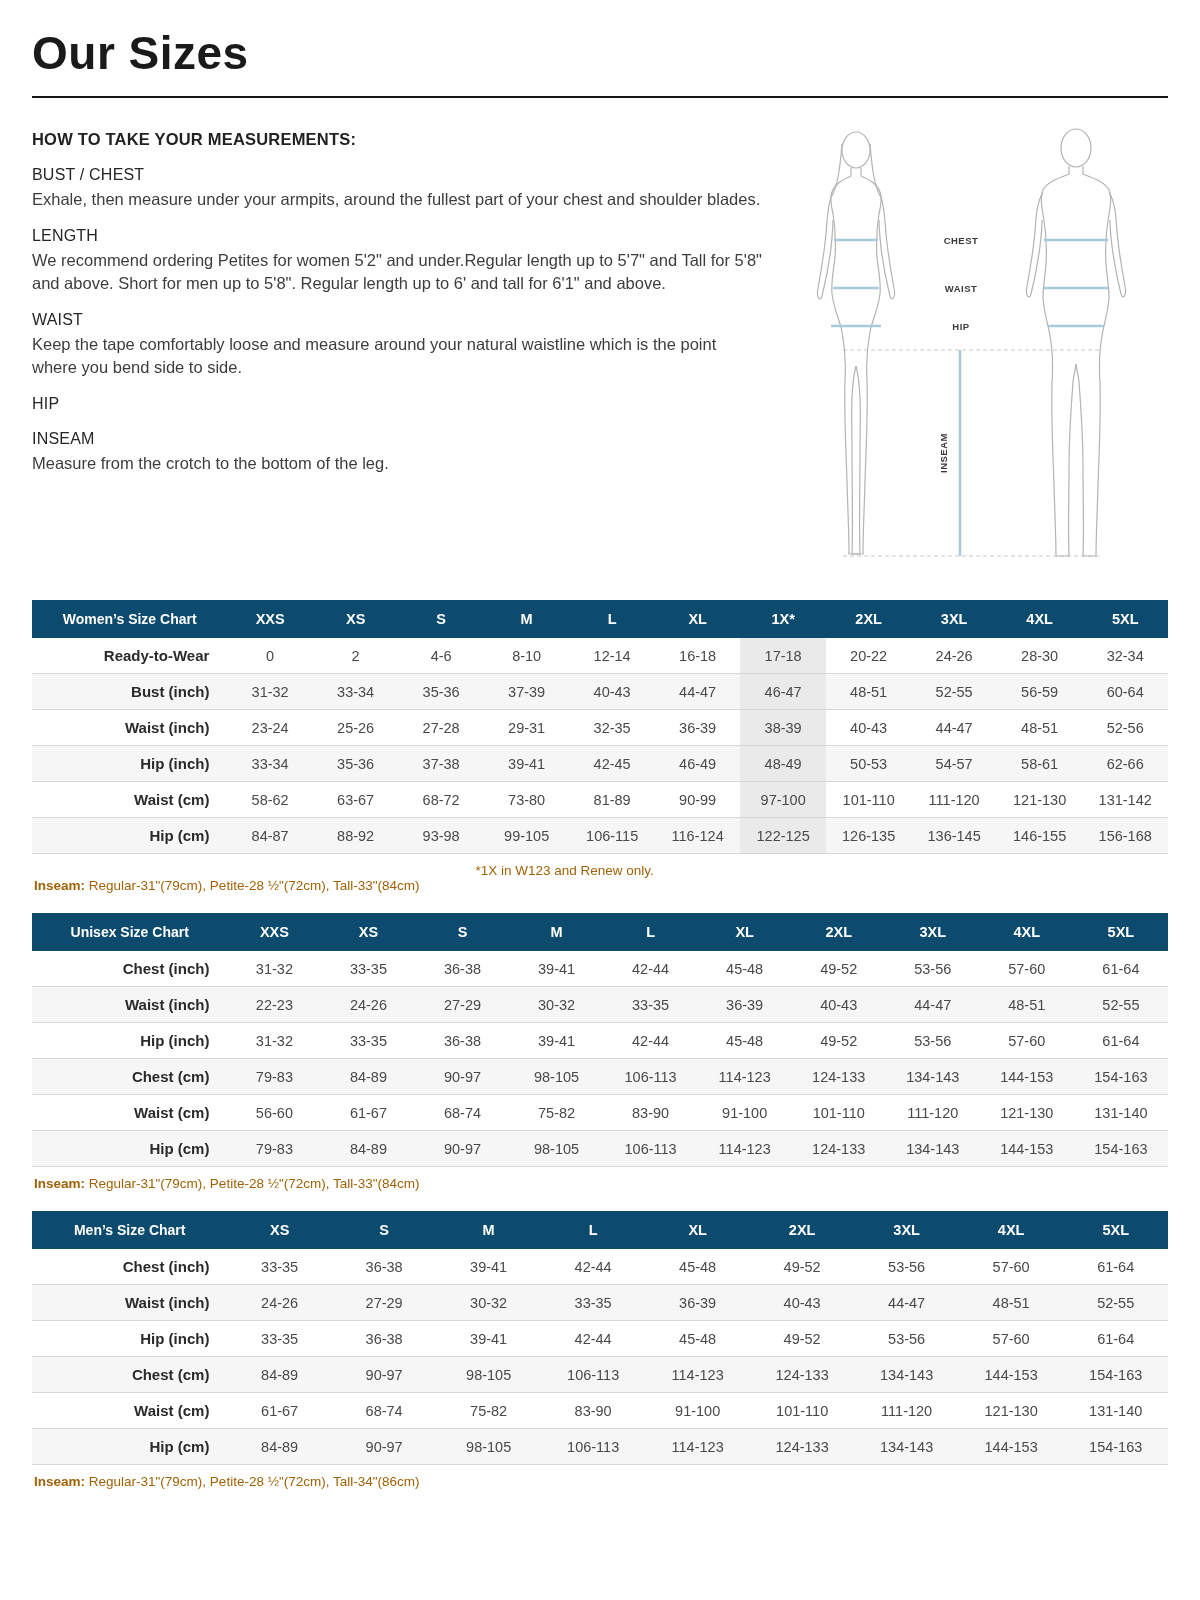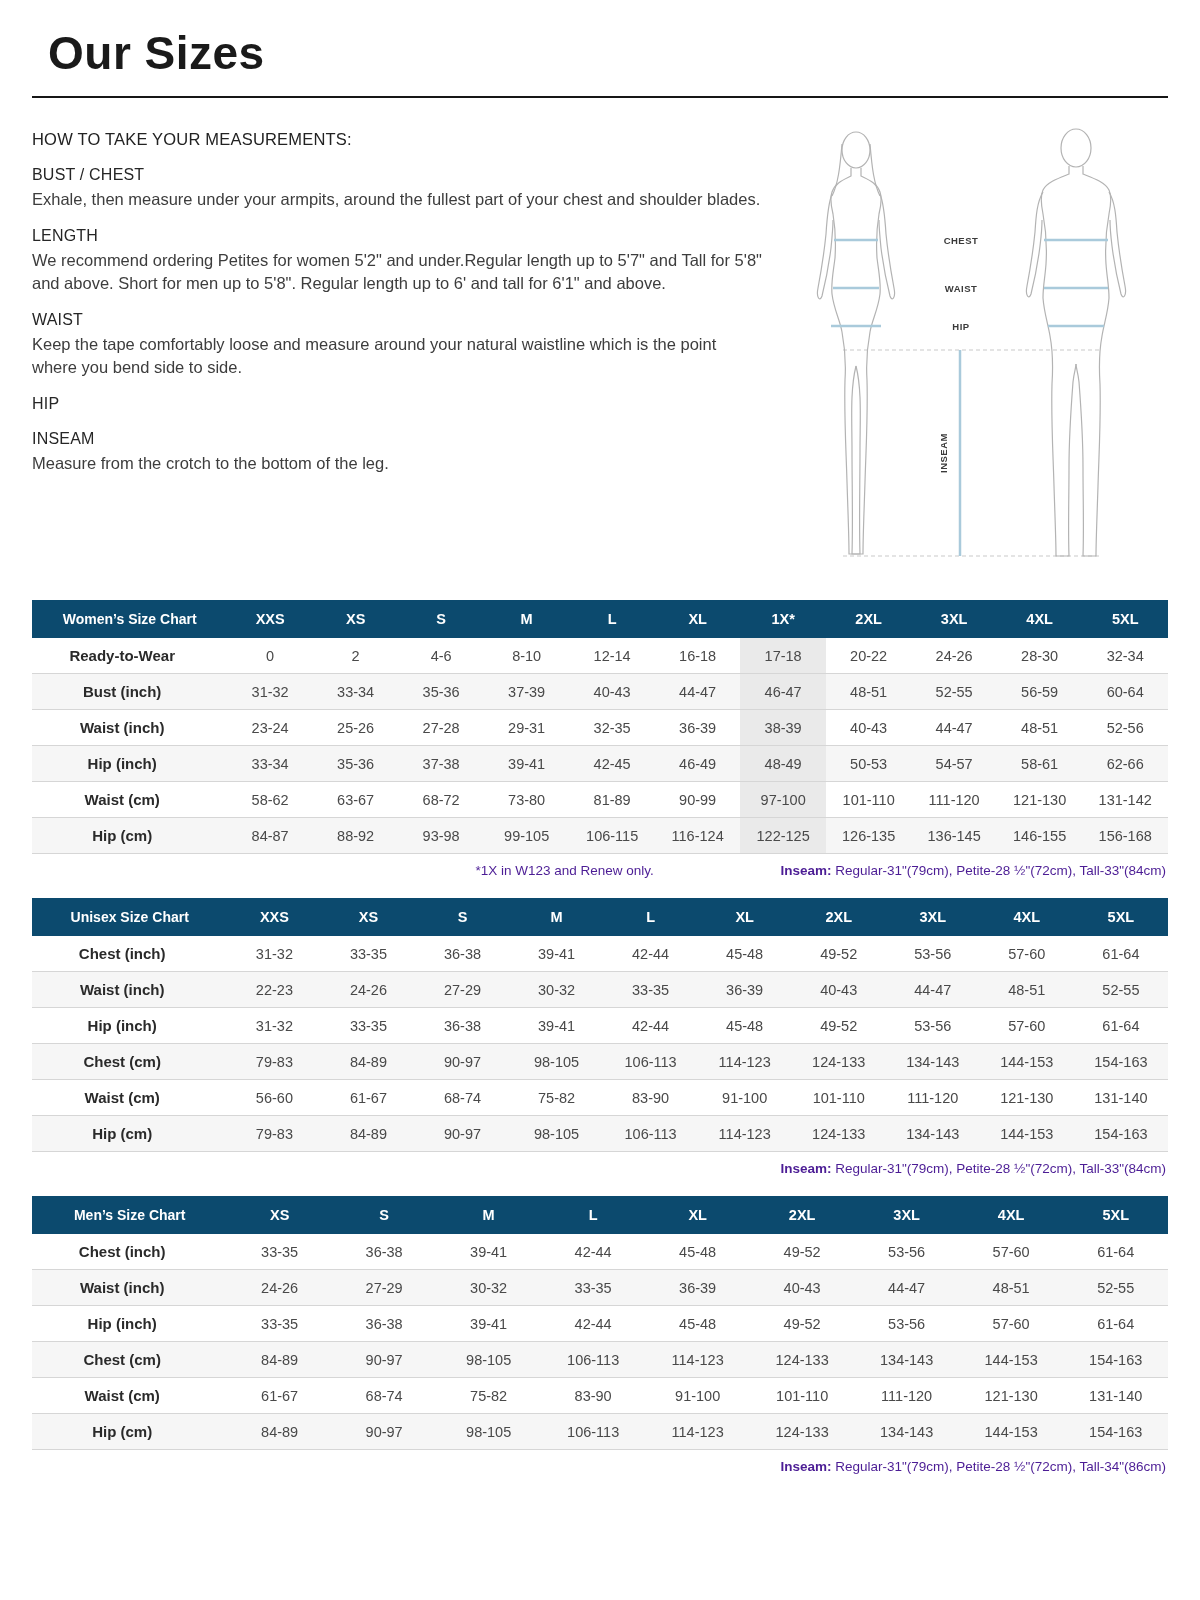--- a/index.html
+++ b/index.html
@@ -14,7 +14,7 @@
 
   h1.page-title {
     font-size: 46px; font-weight: 800; color: #1a1a1a;
-    letter-spacing: 0.5px; margin: 0 0 16px 16px;
+    letter-spacing: 0.5px; margin: 0 0 16px 0;
   }
   .title-divider { border: none; border-top: 2px solid #161616; margin: 0 0 22px 0; }
 

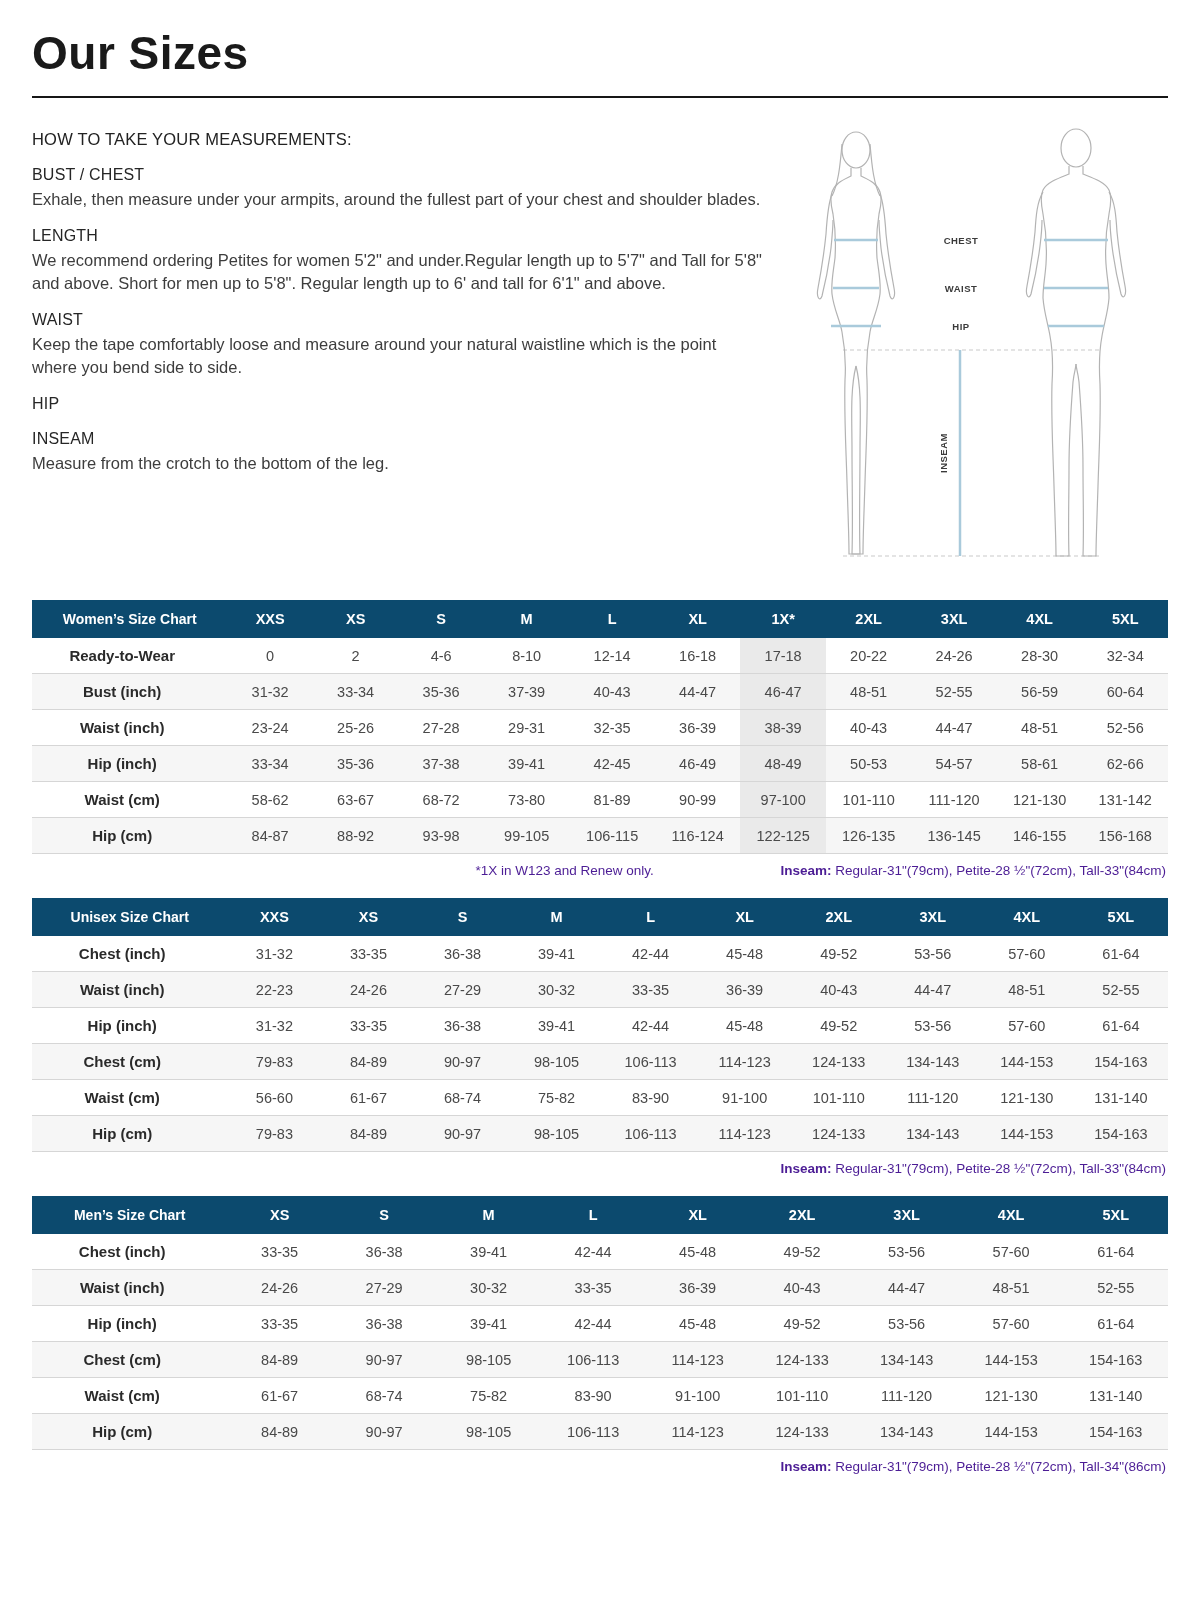--- a/index.html
+++ b/index.html
@@ -23,7 +23,7 @@
   .figure-area { flex: 1; display: flex; justify-content: flex-end; }
 
   .ins-heading {
-    font-size: 16.5px; font-weight: 400; color: #222;
+    font-size: 16.5px; font-weight: 700; color: #222;
     margin: 10px 0 4px 0; letter-spacing: 0.2px;
   }
   .ins-section h3 {

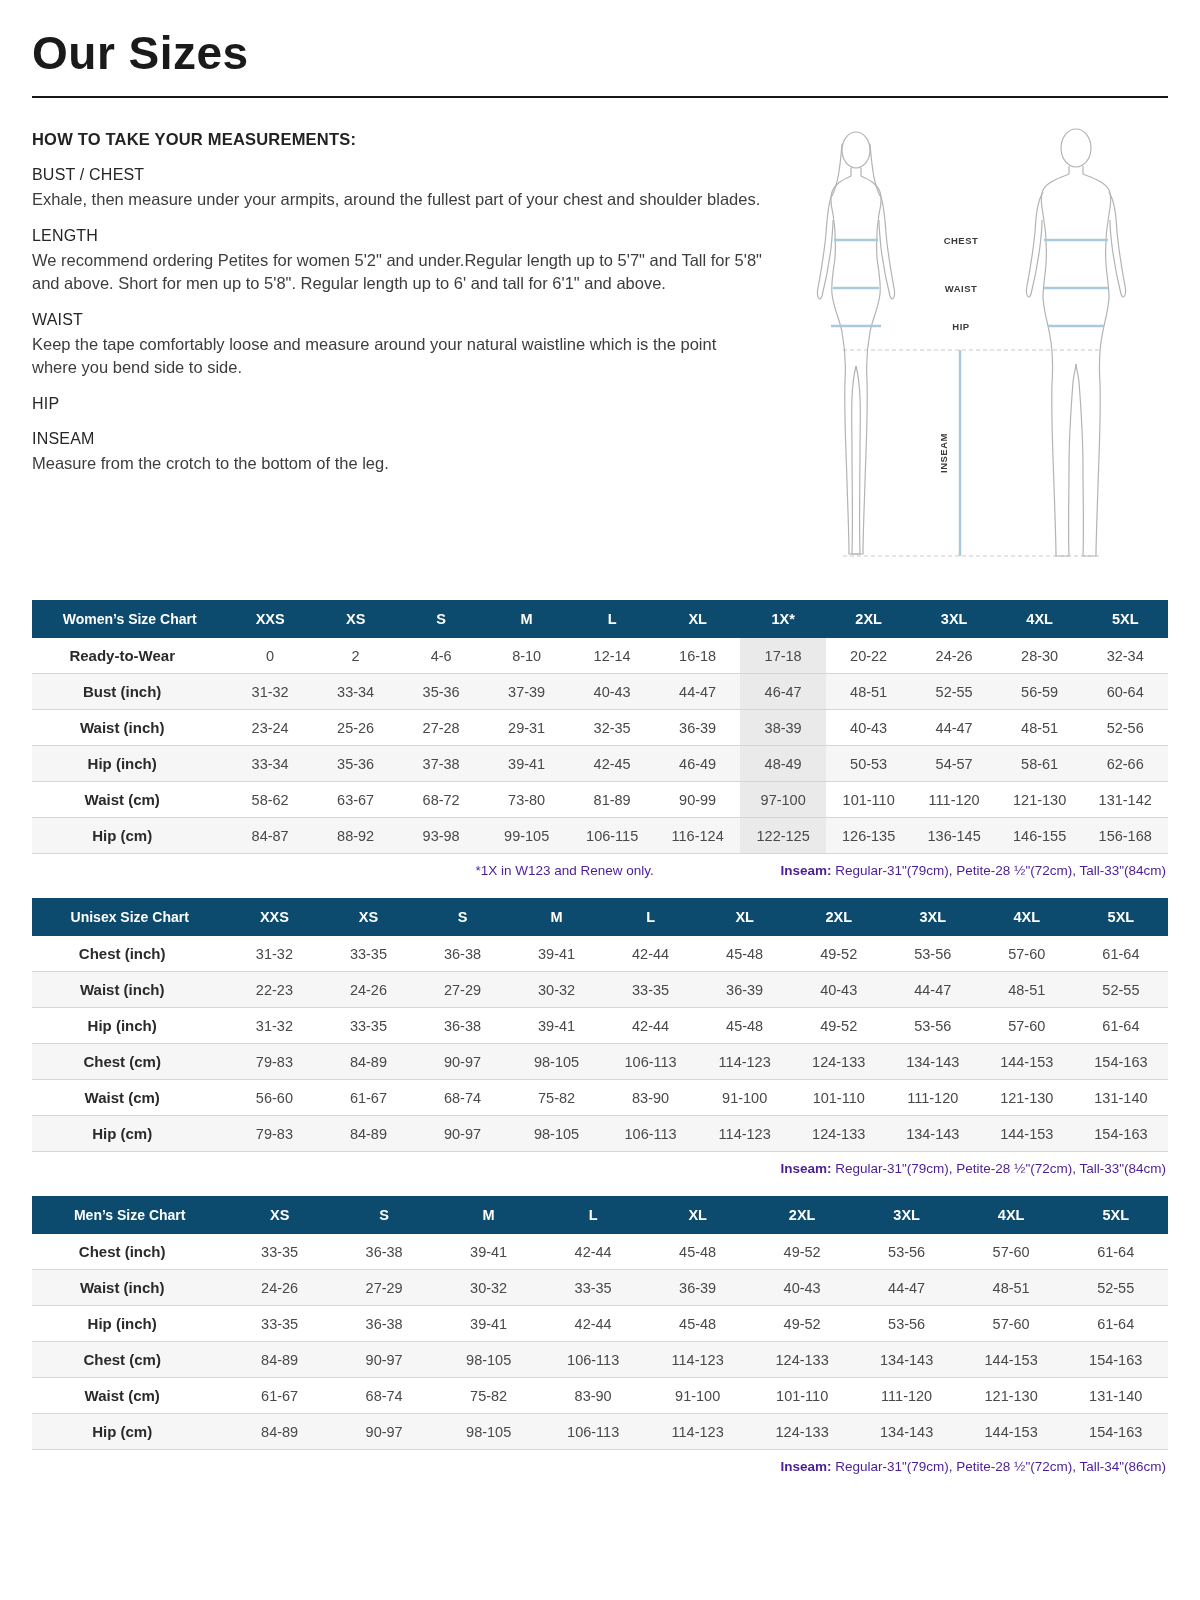--- a/index.html
+++ b/index.html
@@ -46,7 +46,7 @@
   table.size-table thead th.row-head { width: 17.2%; font-size: 14px; }
   table.size-table tbody th.row-label {
     font-weight: 700; color: #2a2a2a; font-size: 15px;
-    text-align: center; padding: 9px 18px 9px 3px;
+    text-align: right; padding: 9px 18px 9px 3px;
     border-bottom: 1px solid #d6d6d6;
   }
   table.size-table tbody td {

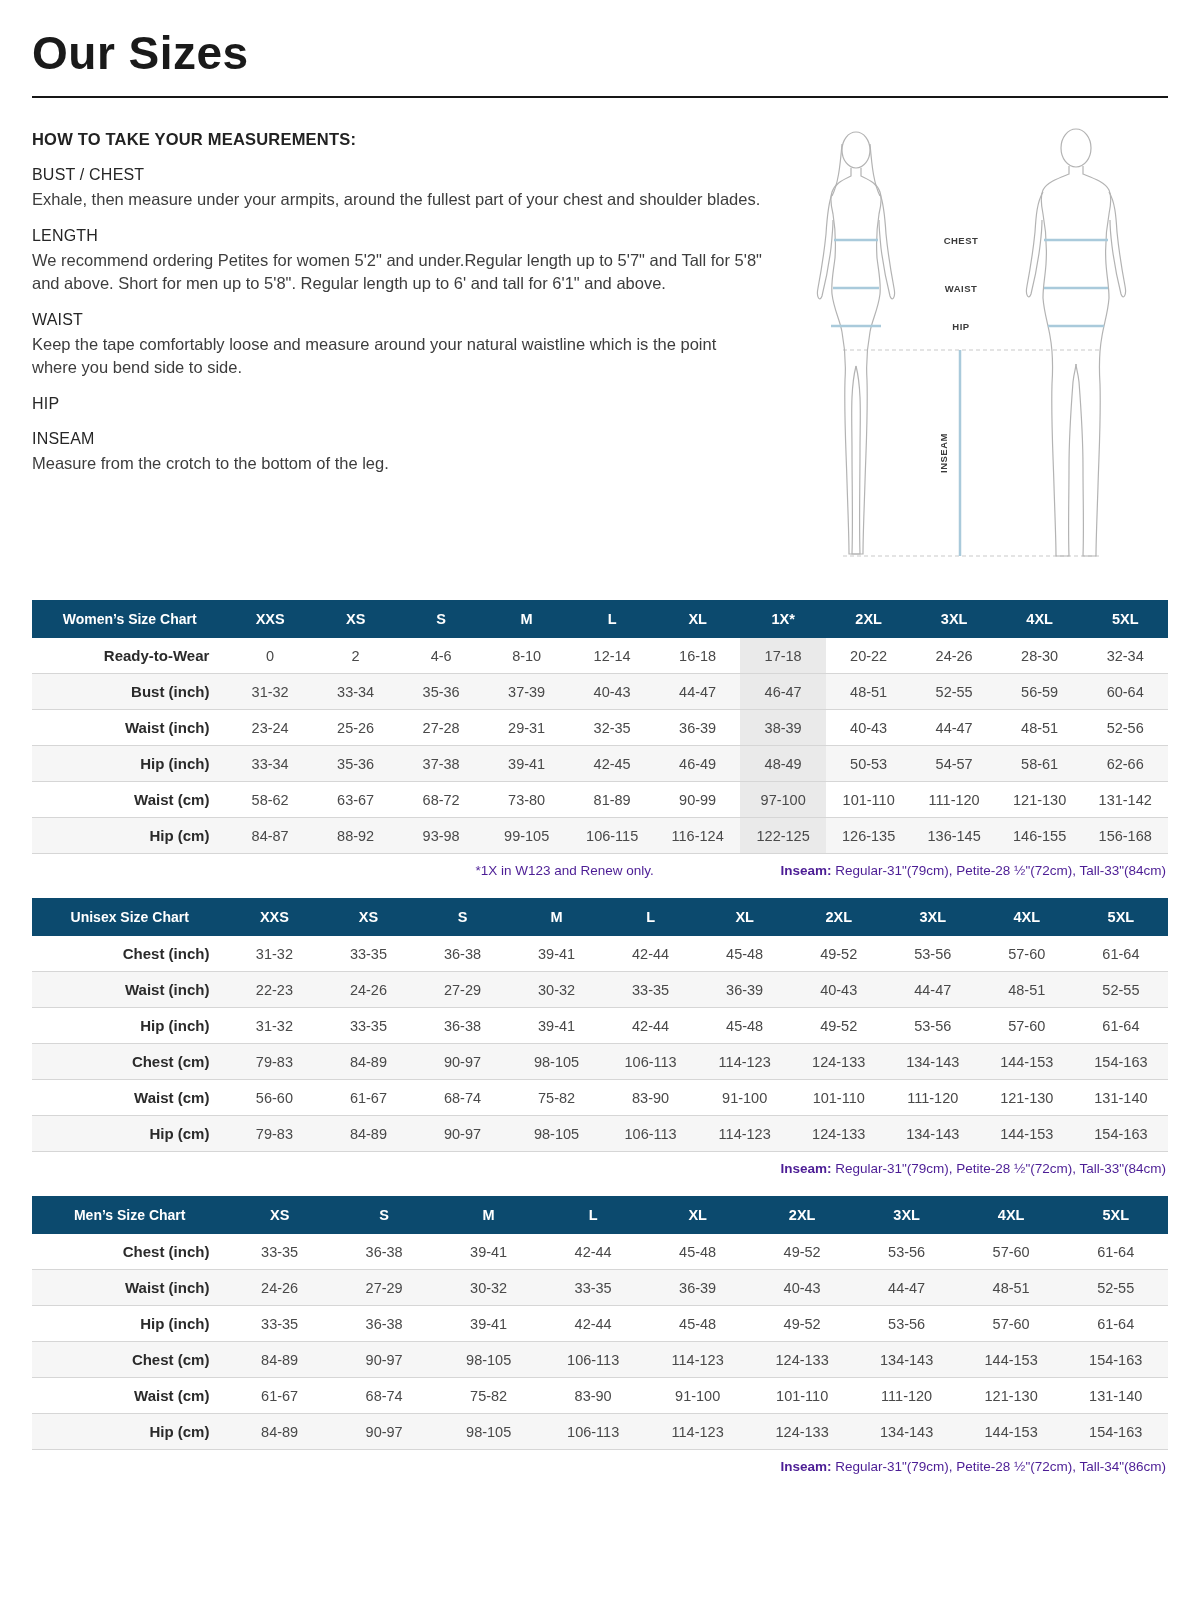--- a/index.html
+++ b/index.html
@@ -58,7 +58,7 @@
 
   .footnotes {
     display: flex; justify-content: flex-end; align-items: baseline;
-    font-size: 13.5px; color: #4c1d95; margin: 9px 2px 20px 2px;
+    font-size: 13.5px; color: #a16207; margin: 9px 2px 20px 2px; flex-direction: column;
   }
   .footnotes .fn-star { margin-right: auto; margin-left: 39%; white-space: nowrap; }
   .footnotes .fn-inseam b { font-weight: 700; }

